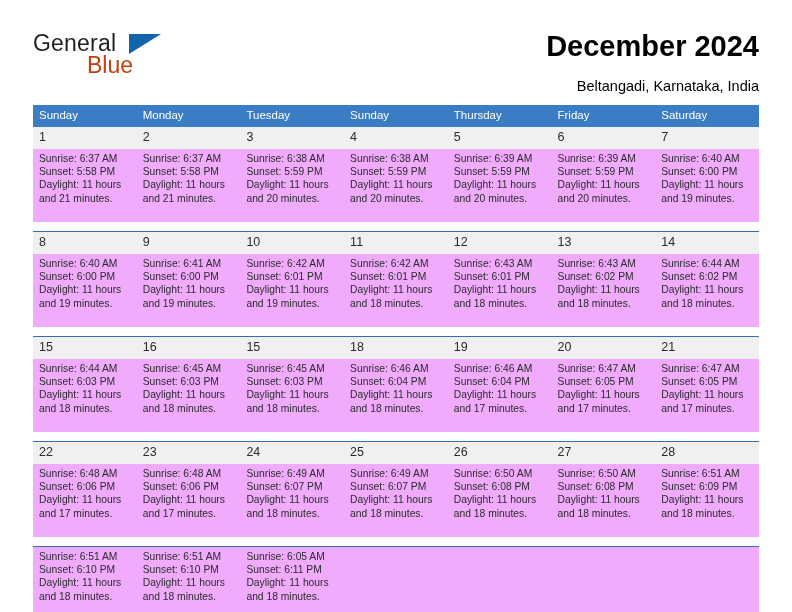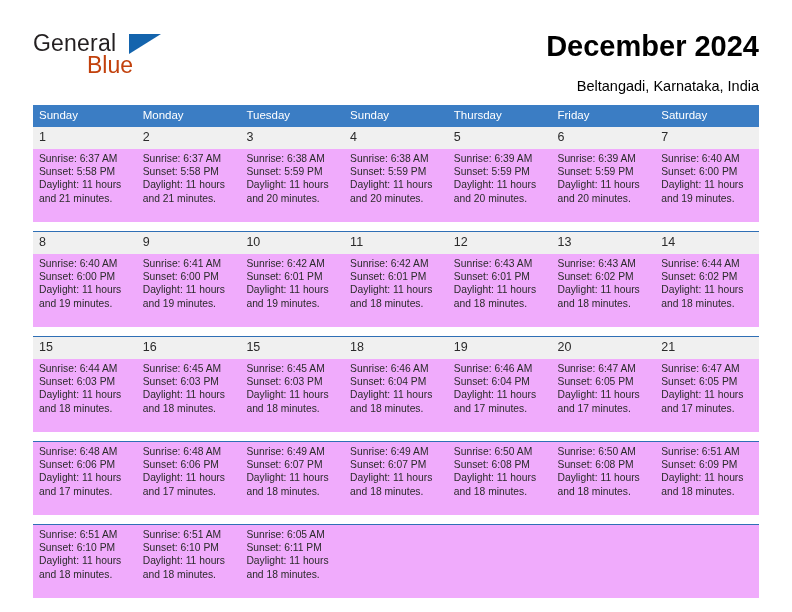--- a/index.html
+++ b/index.html
@@ -401,6 +401,15 @@
           <td></td>
           <td></td>
         </tr>
+        <tr class="daynum-row">
+          <td>22</td>
+          <td>23</td>
+          <td>24</td>
+          <td>25</td>
+          <td>26</td>
+          <td>27</td>
+          <td>28</td>
+        </tr>
         <tr class="info-row">
           <td>
             <div>Sunrise: 6:48 AM</div>

